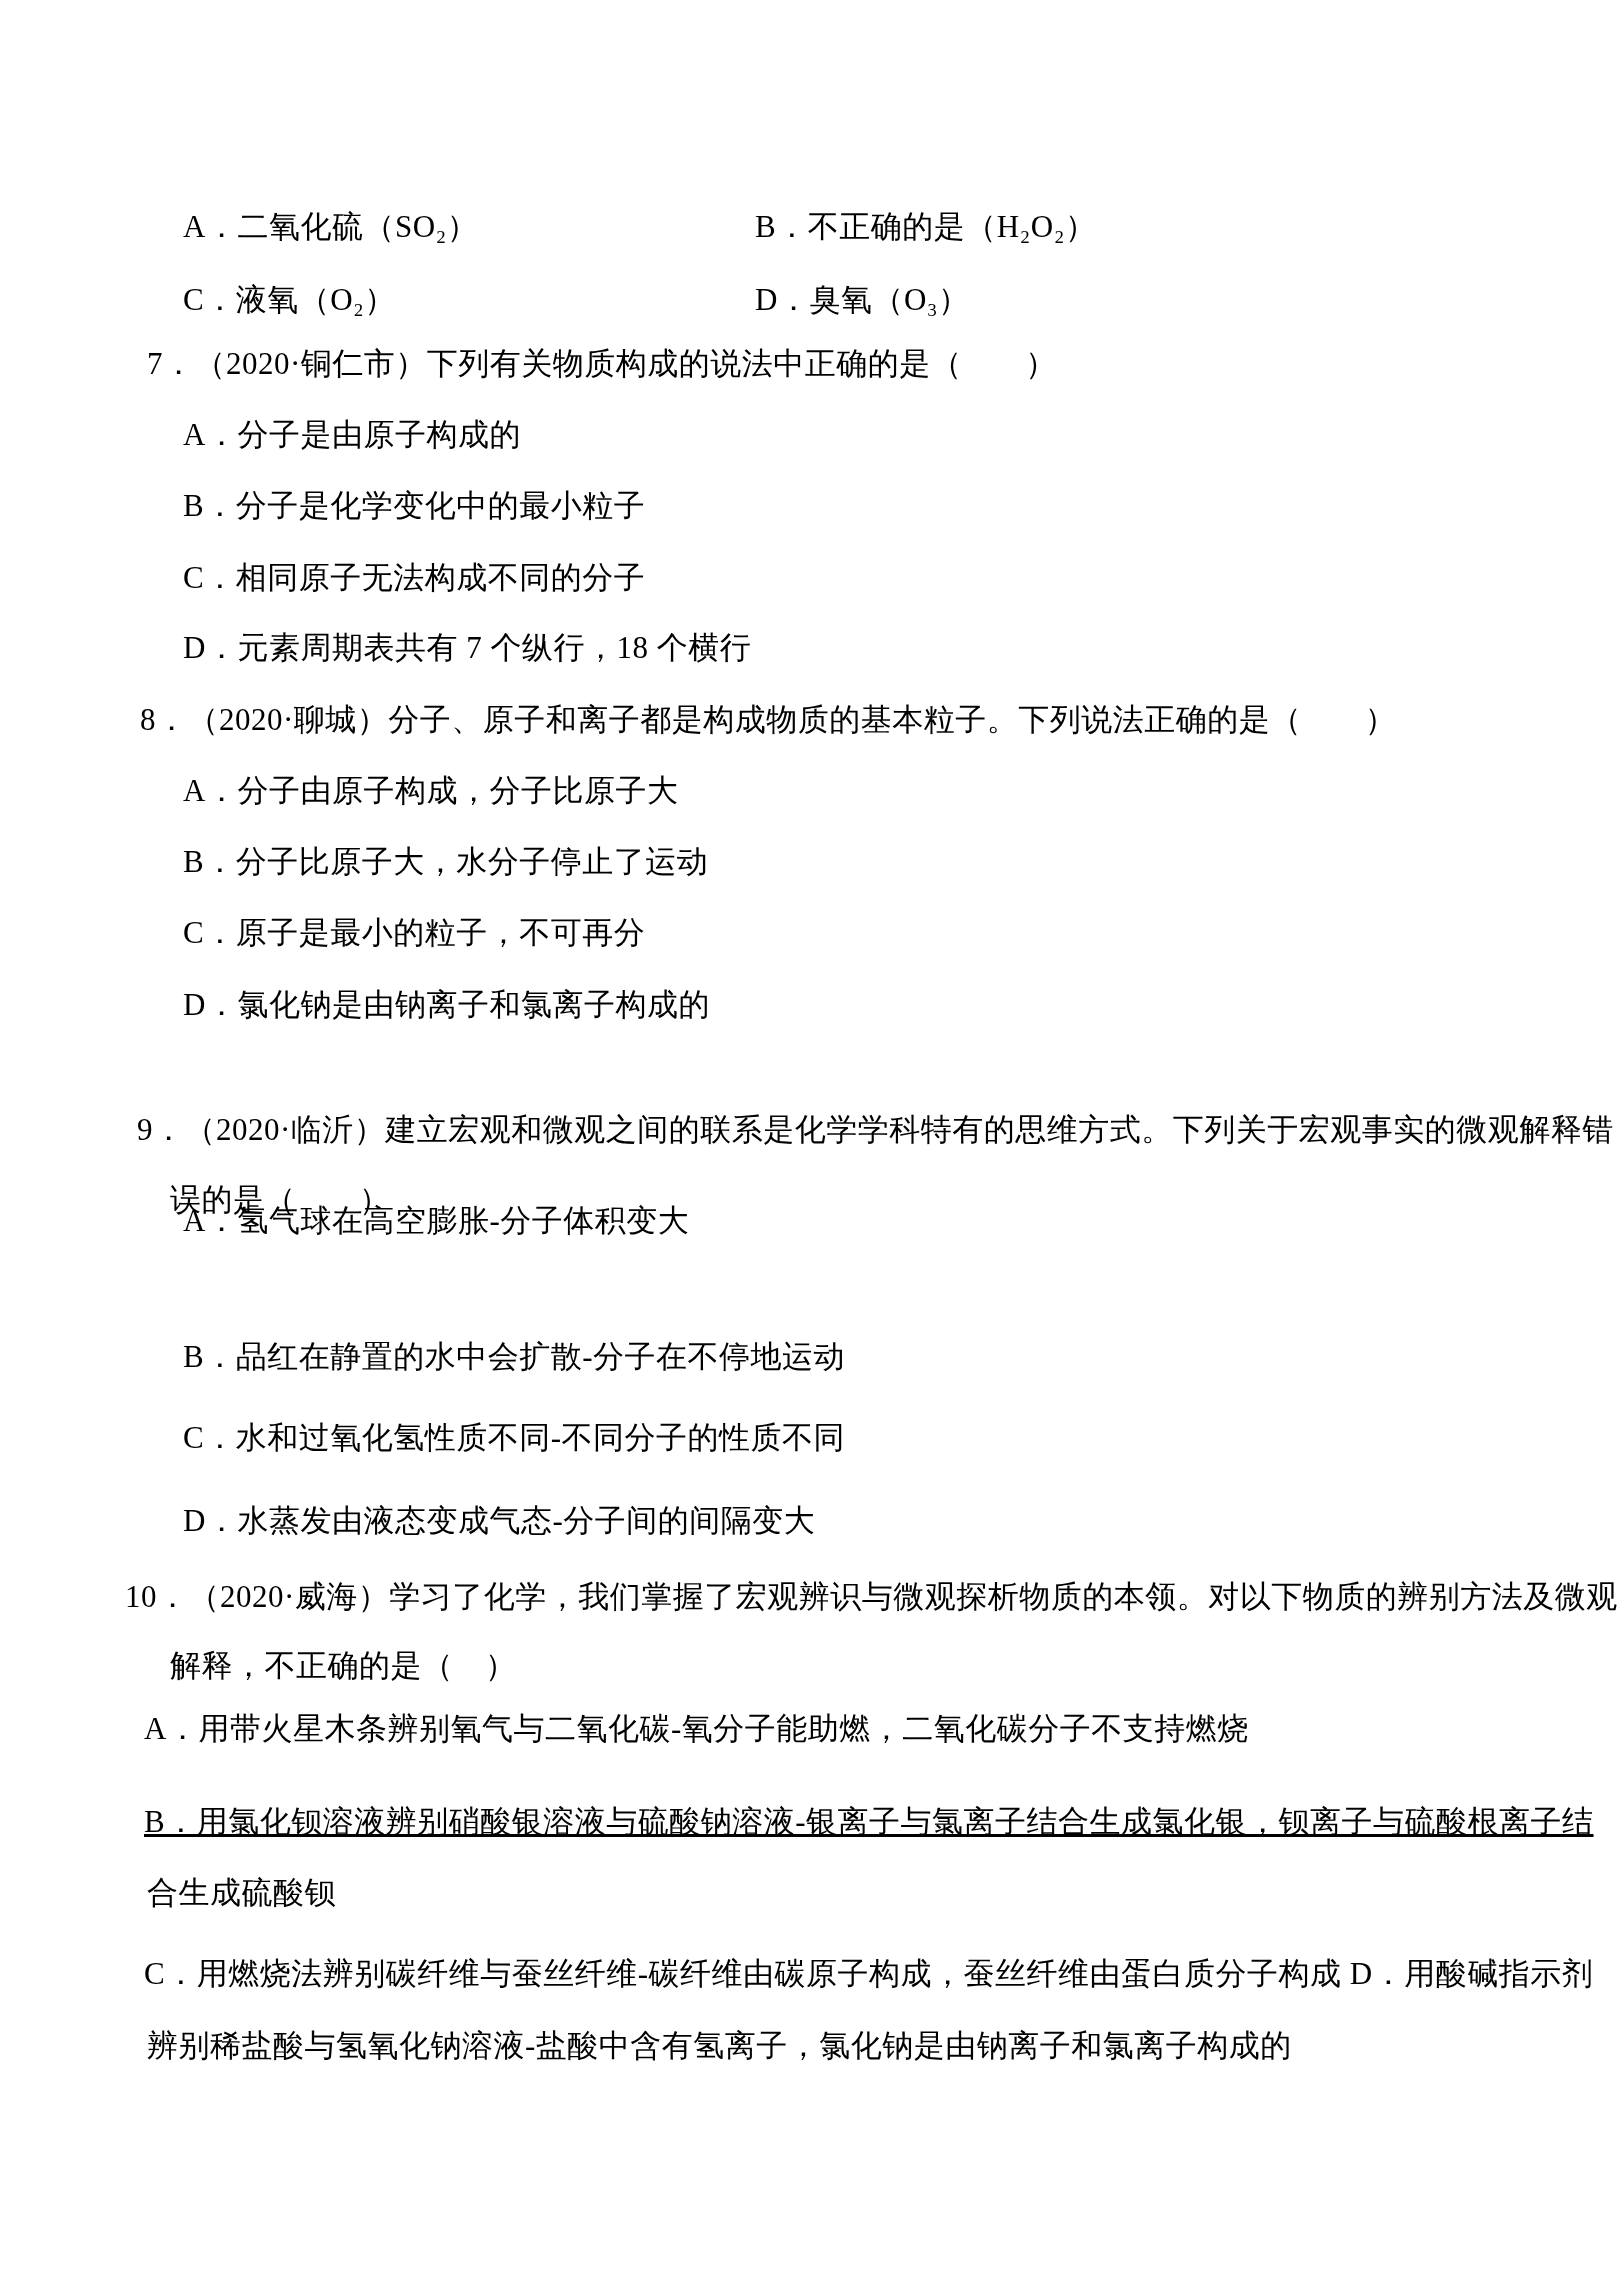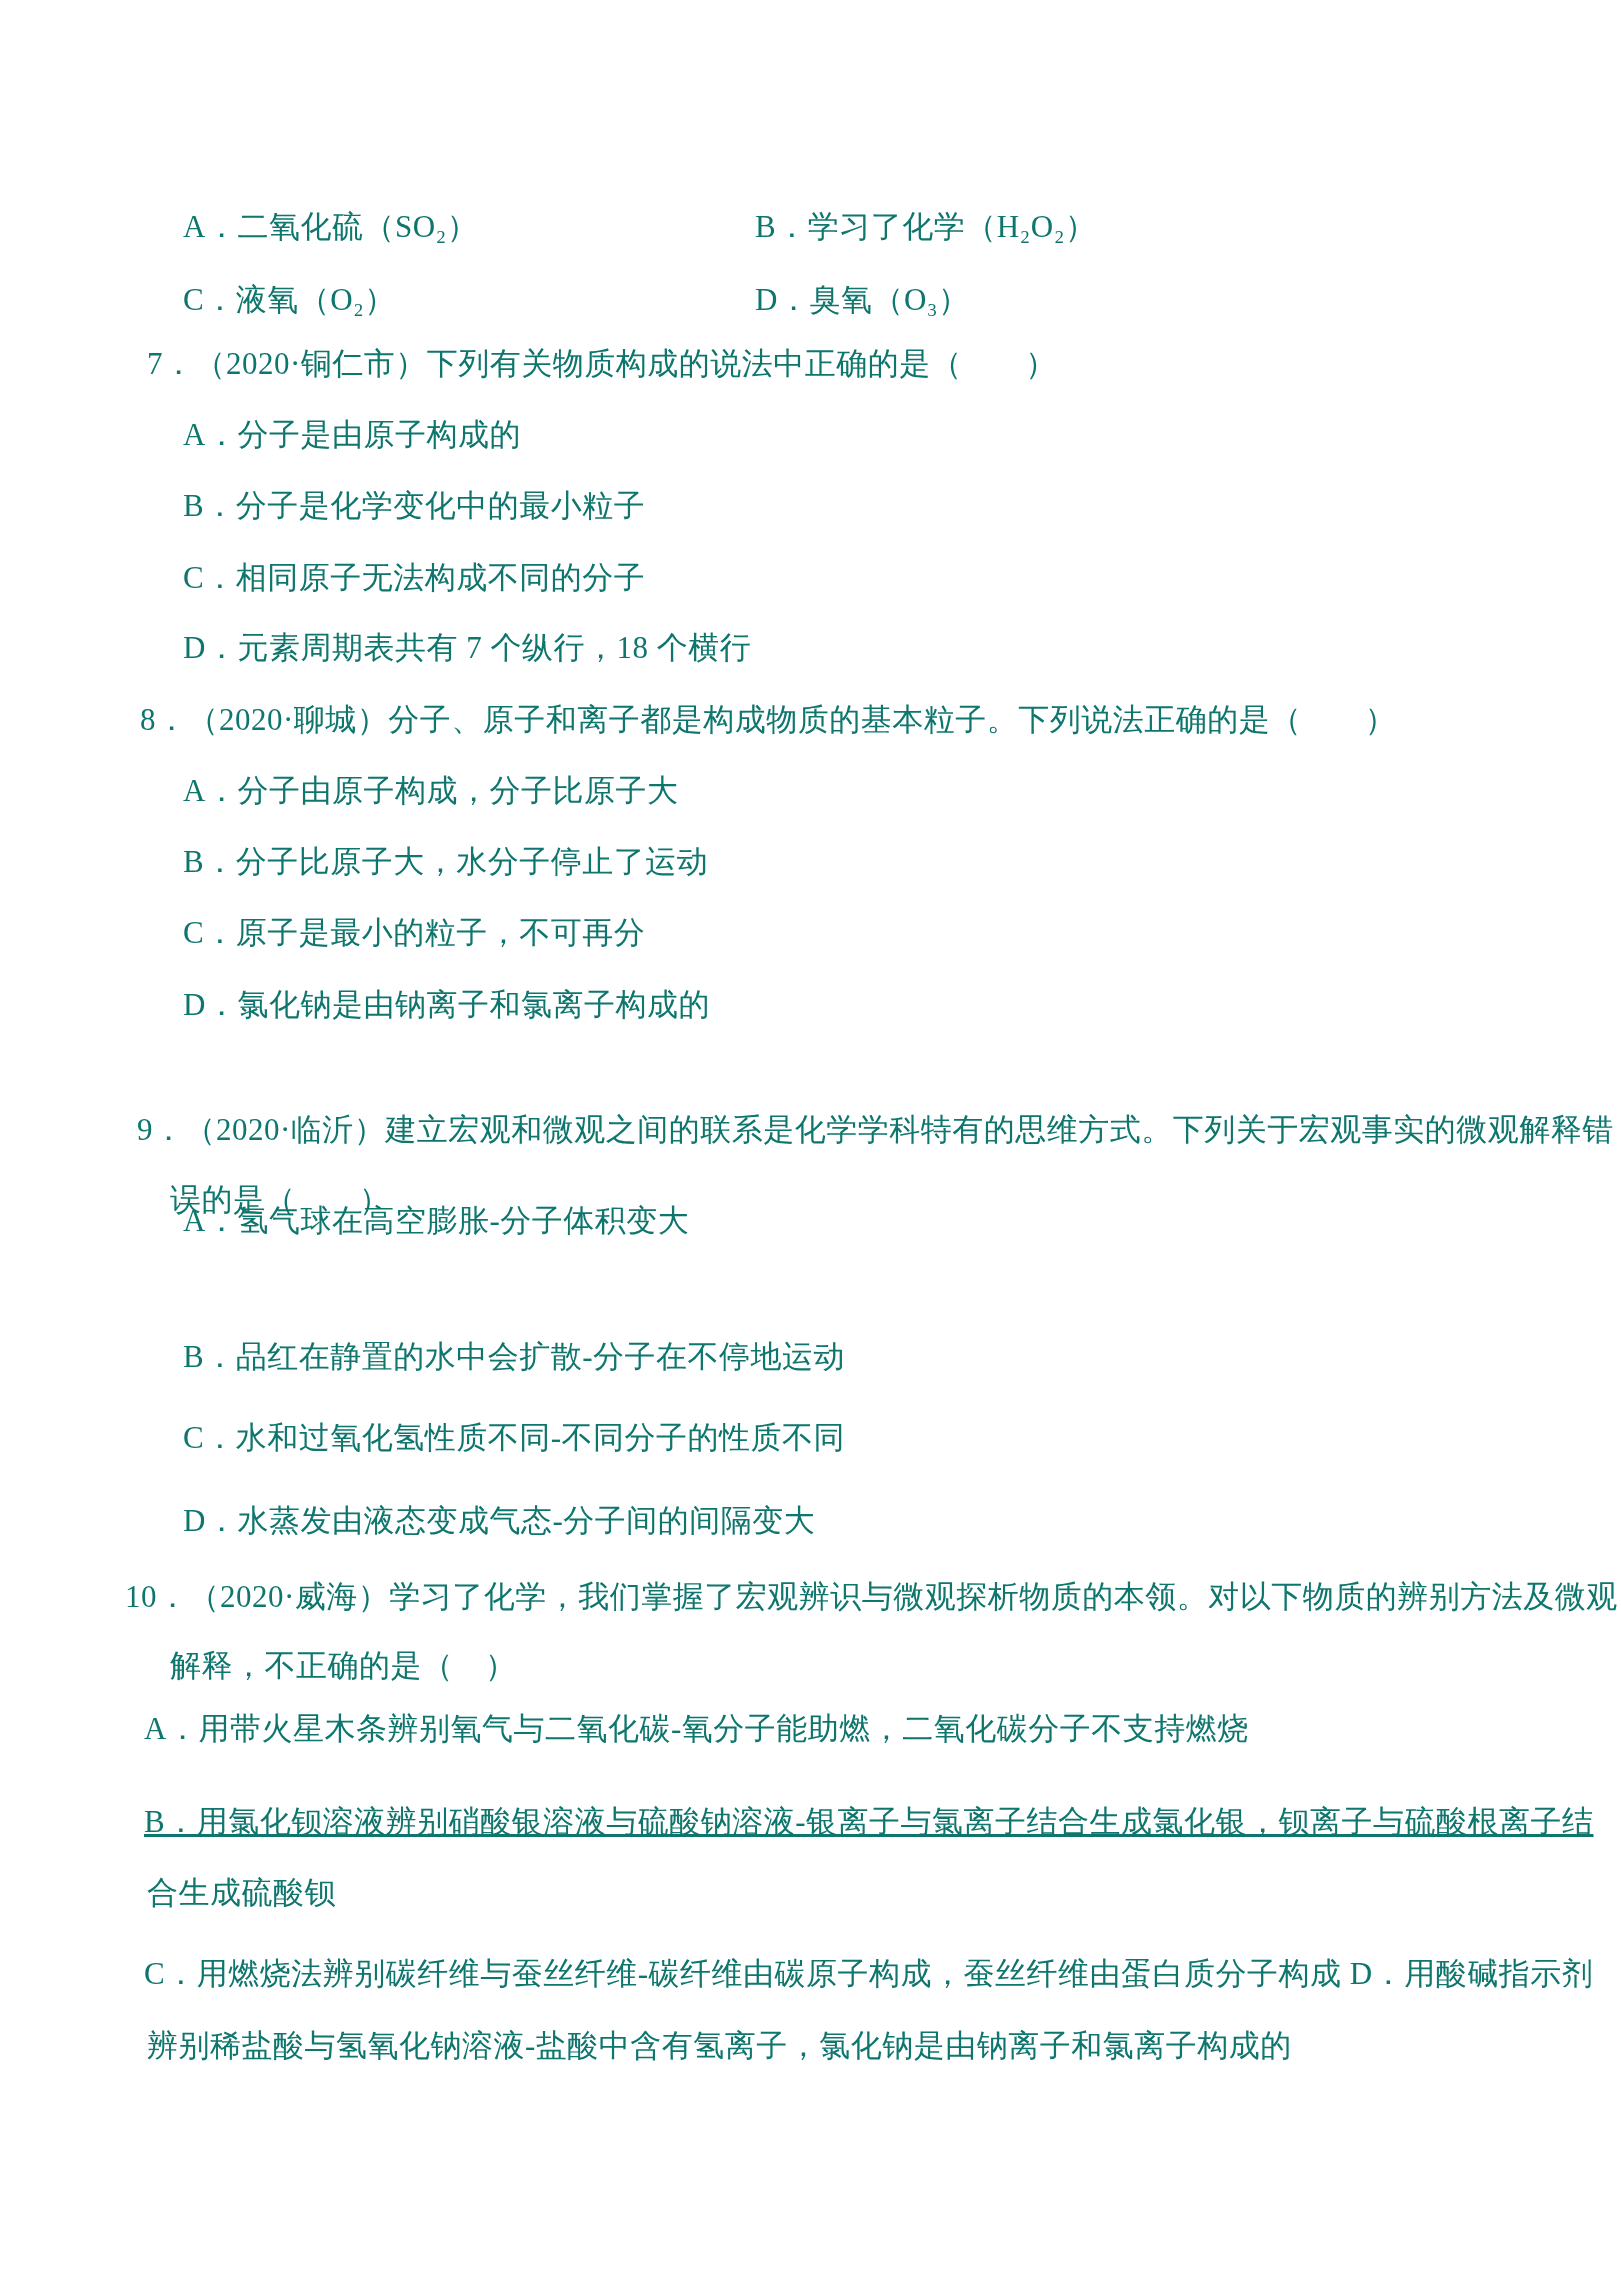--- a/index.html
+++ b/index.html
@@ -22,7 +22,7 @@
     line-height: 1.2;
     white-space: nowrap;
     letter-spacing: 0.5px;
-    color: #0f766e;
+    color: #000000;
   }
 </style>
 </head>

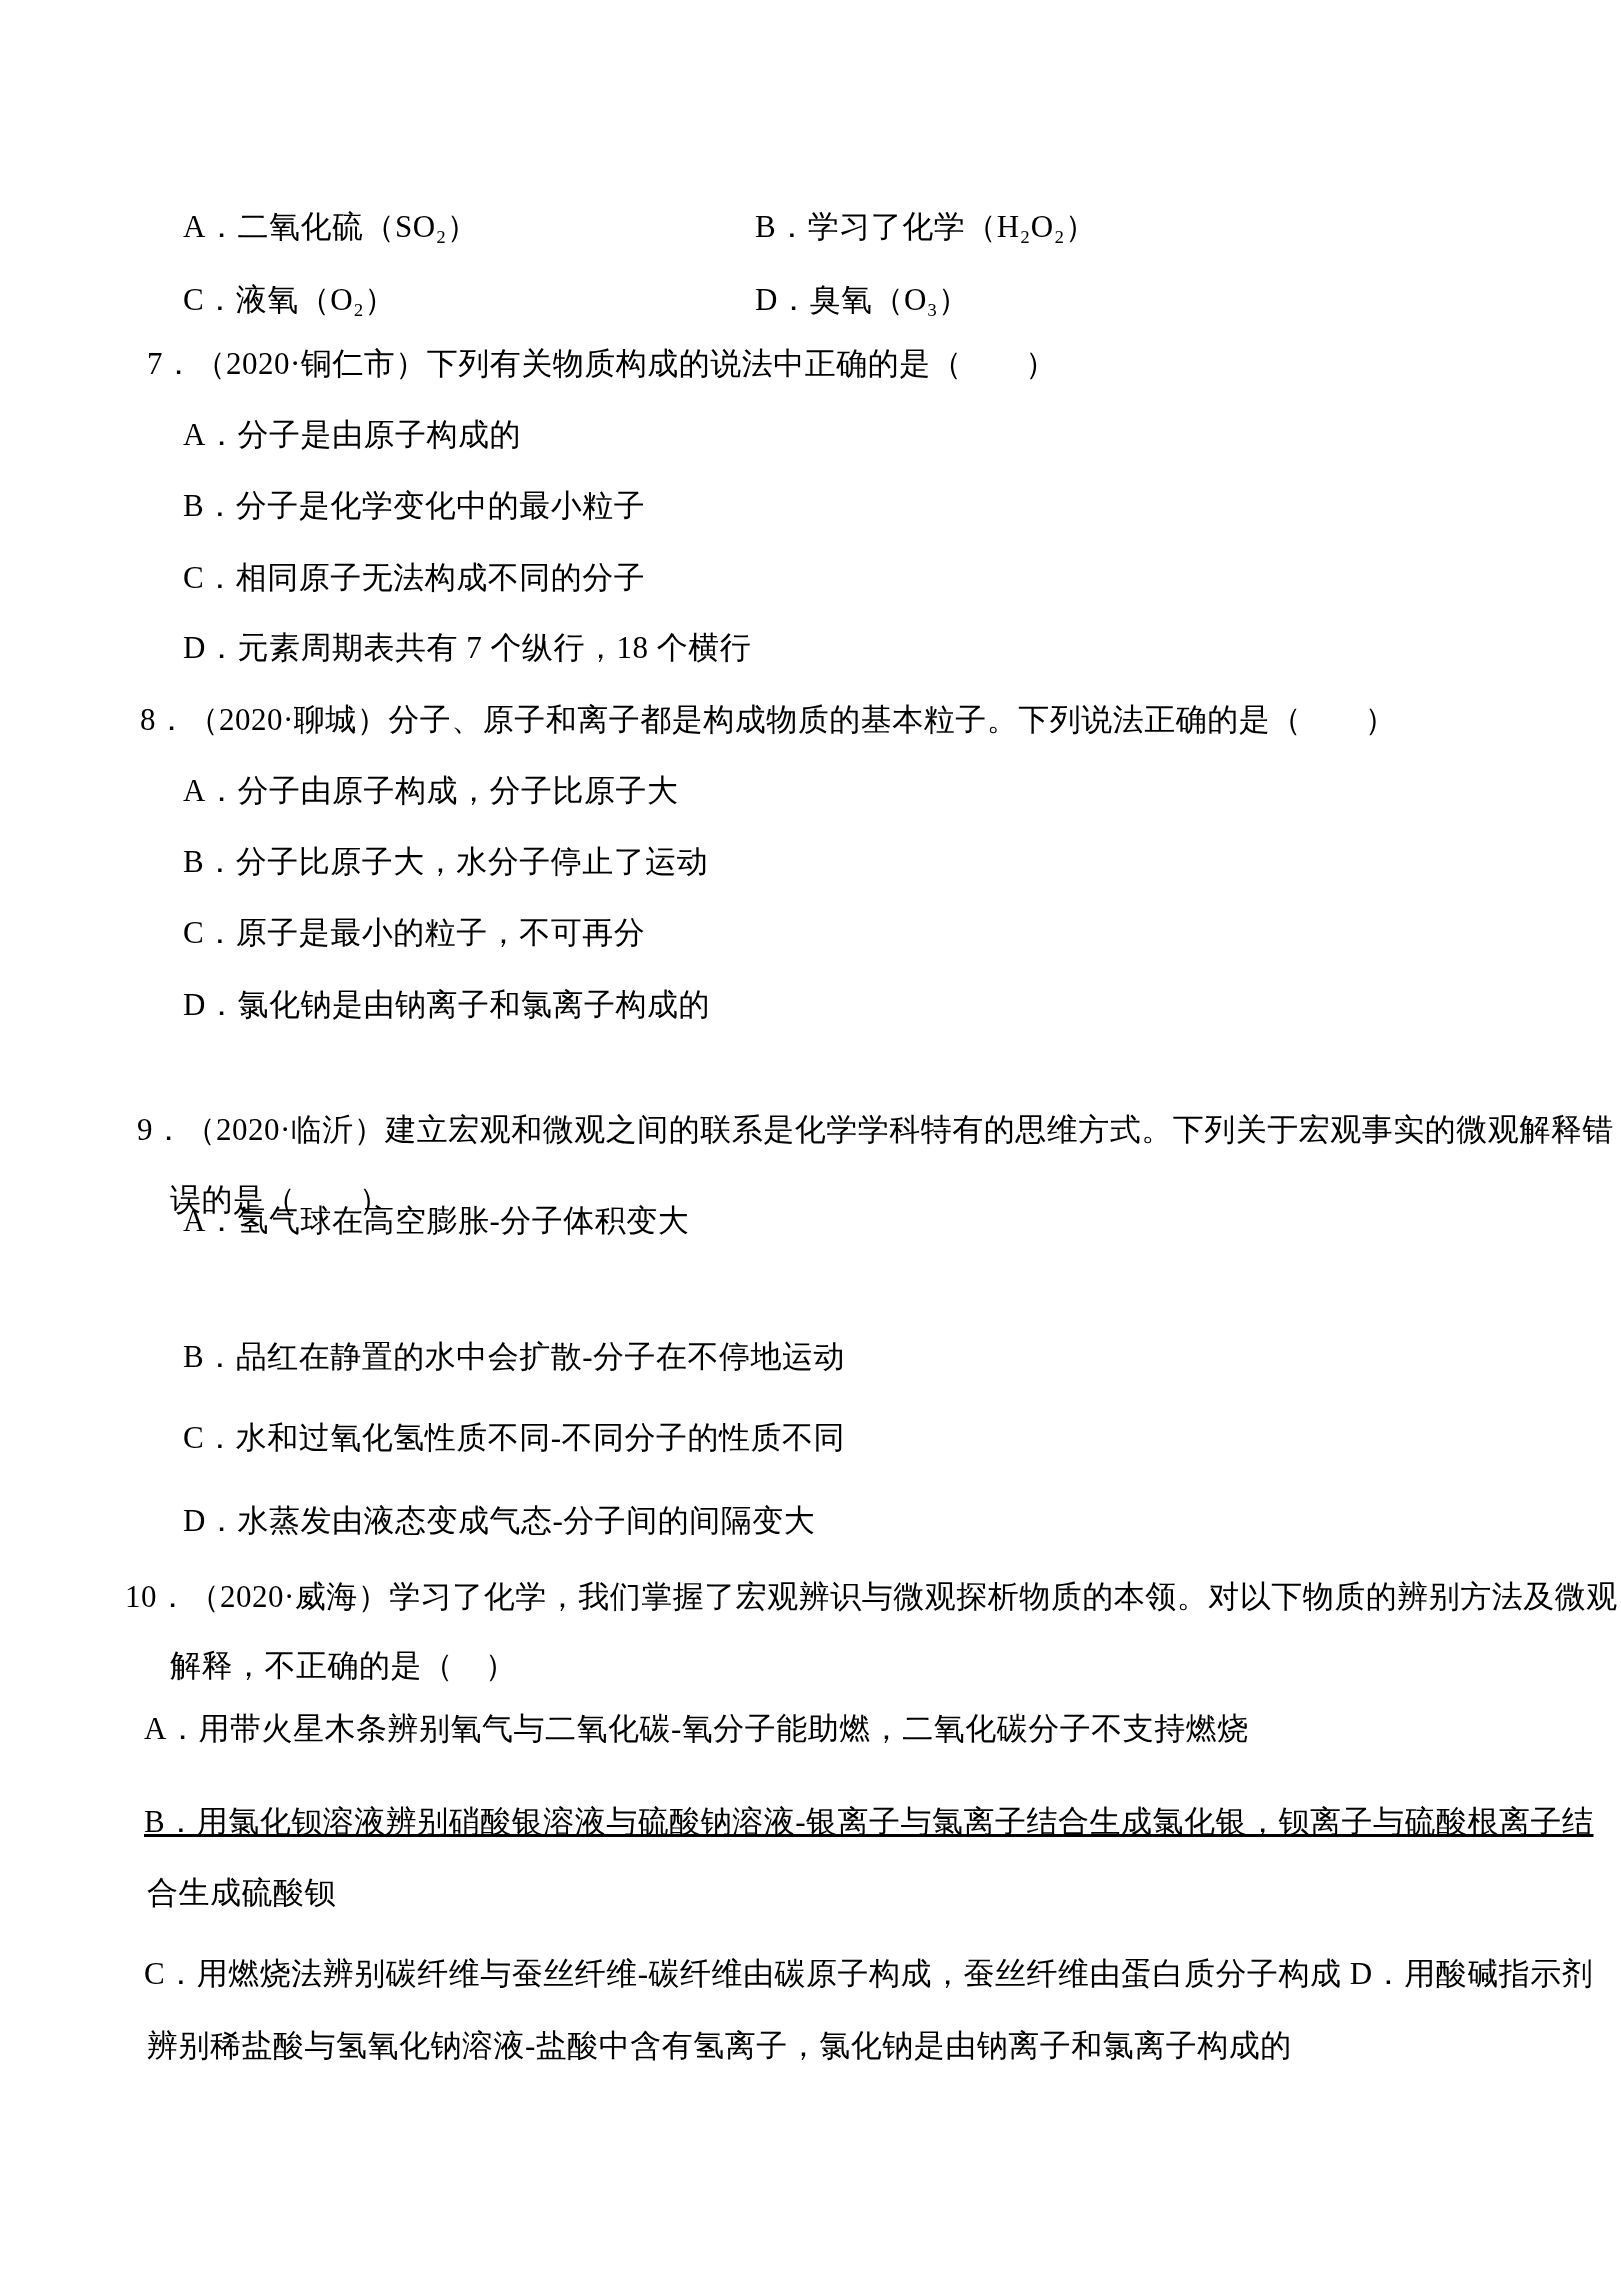--- a/index.html
+++ b/index.html
@@ -31,7 +31,7 @@
 <div class="page">
 
   <div class="line" style="left:183px; top:208px;">A．二氧化硫（SO₂）</div>
-  <div class="line" style="left:755px; top:208px;">B．学习了化学（H₂O₂）</div>
+  <div class="line" style="left:755px; top:208px;">B．不正确的是（H₂O₂）</div>
   <div class="line" style="left:183px; top:281px;">C．液氧（O₂）</div>
   <div class="line" style="left:755px; top:281px;">D．臭氧（O₃）</div>
 

